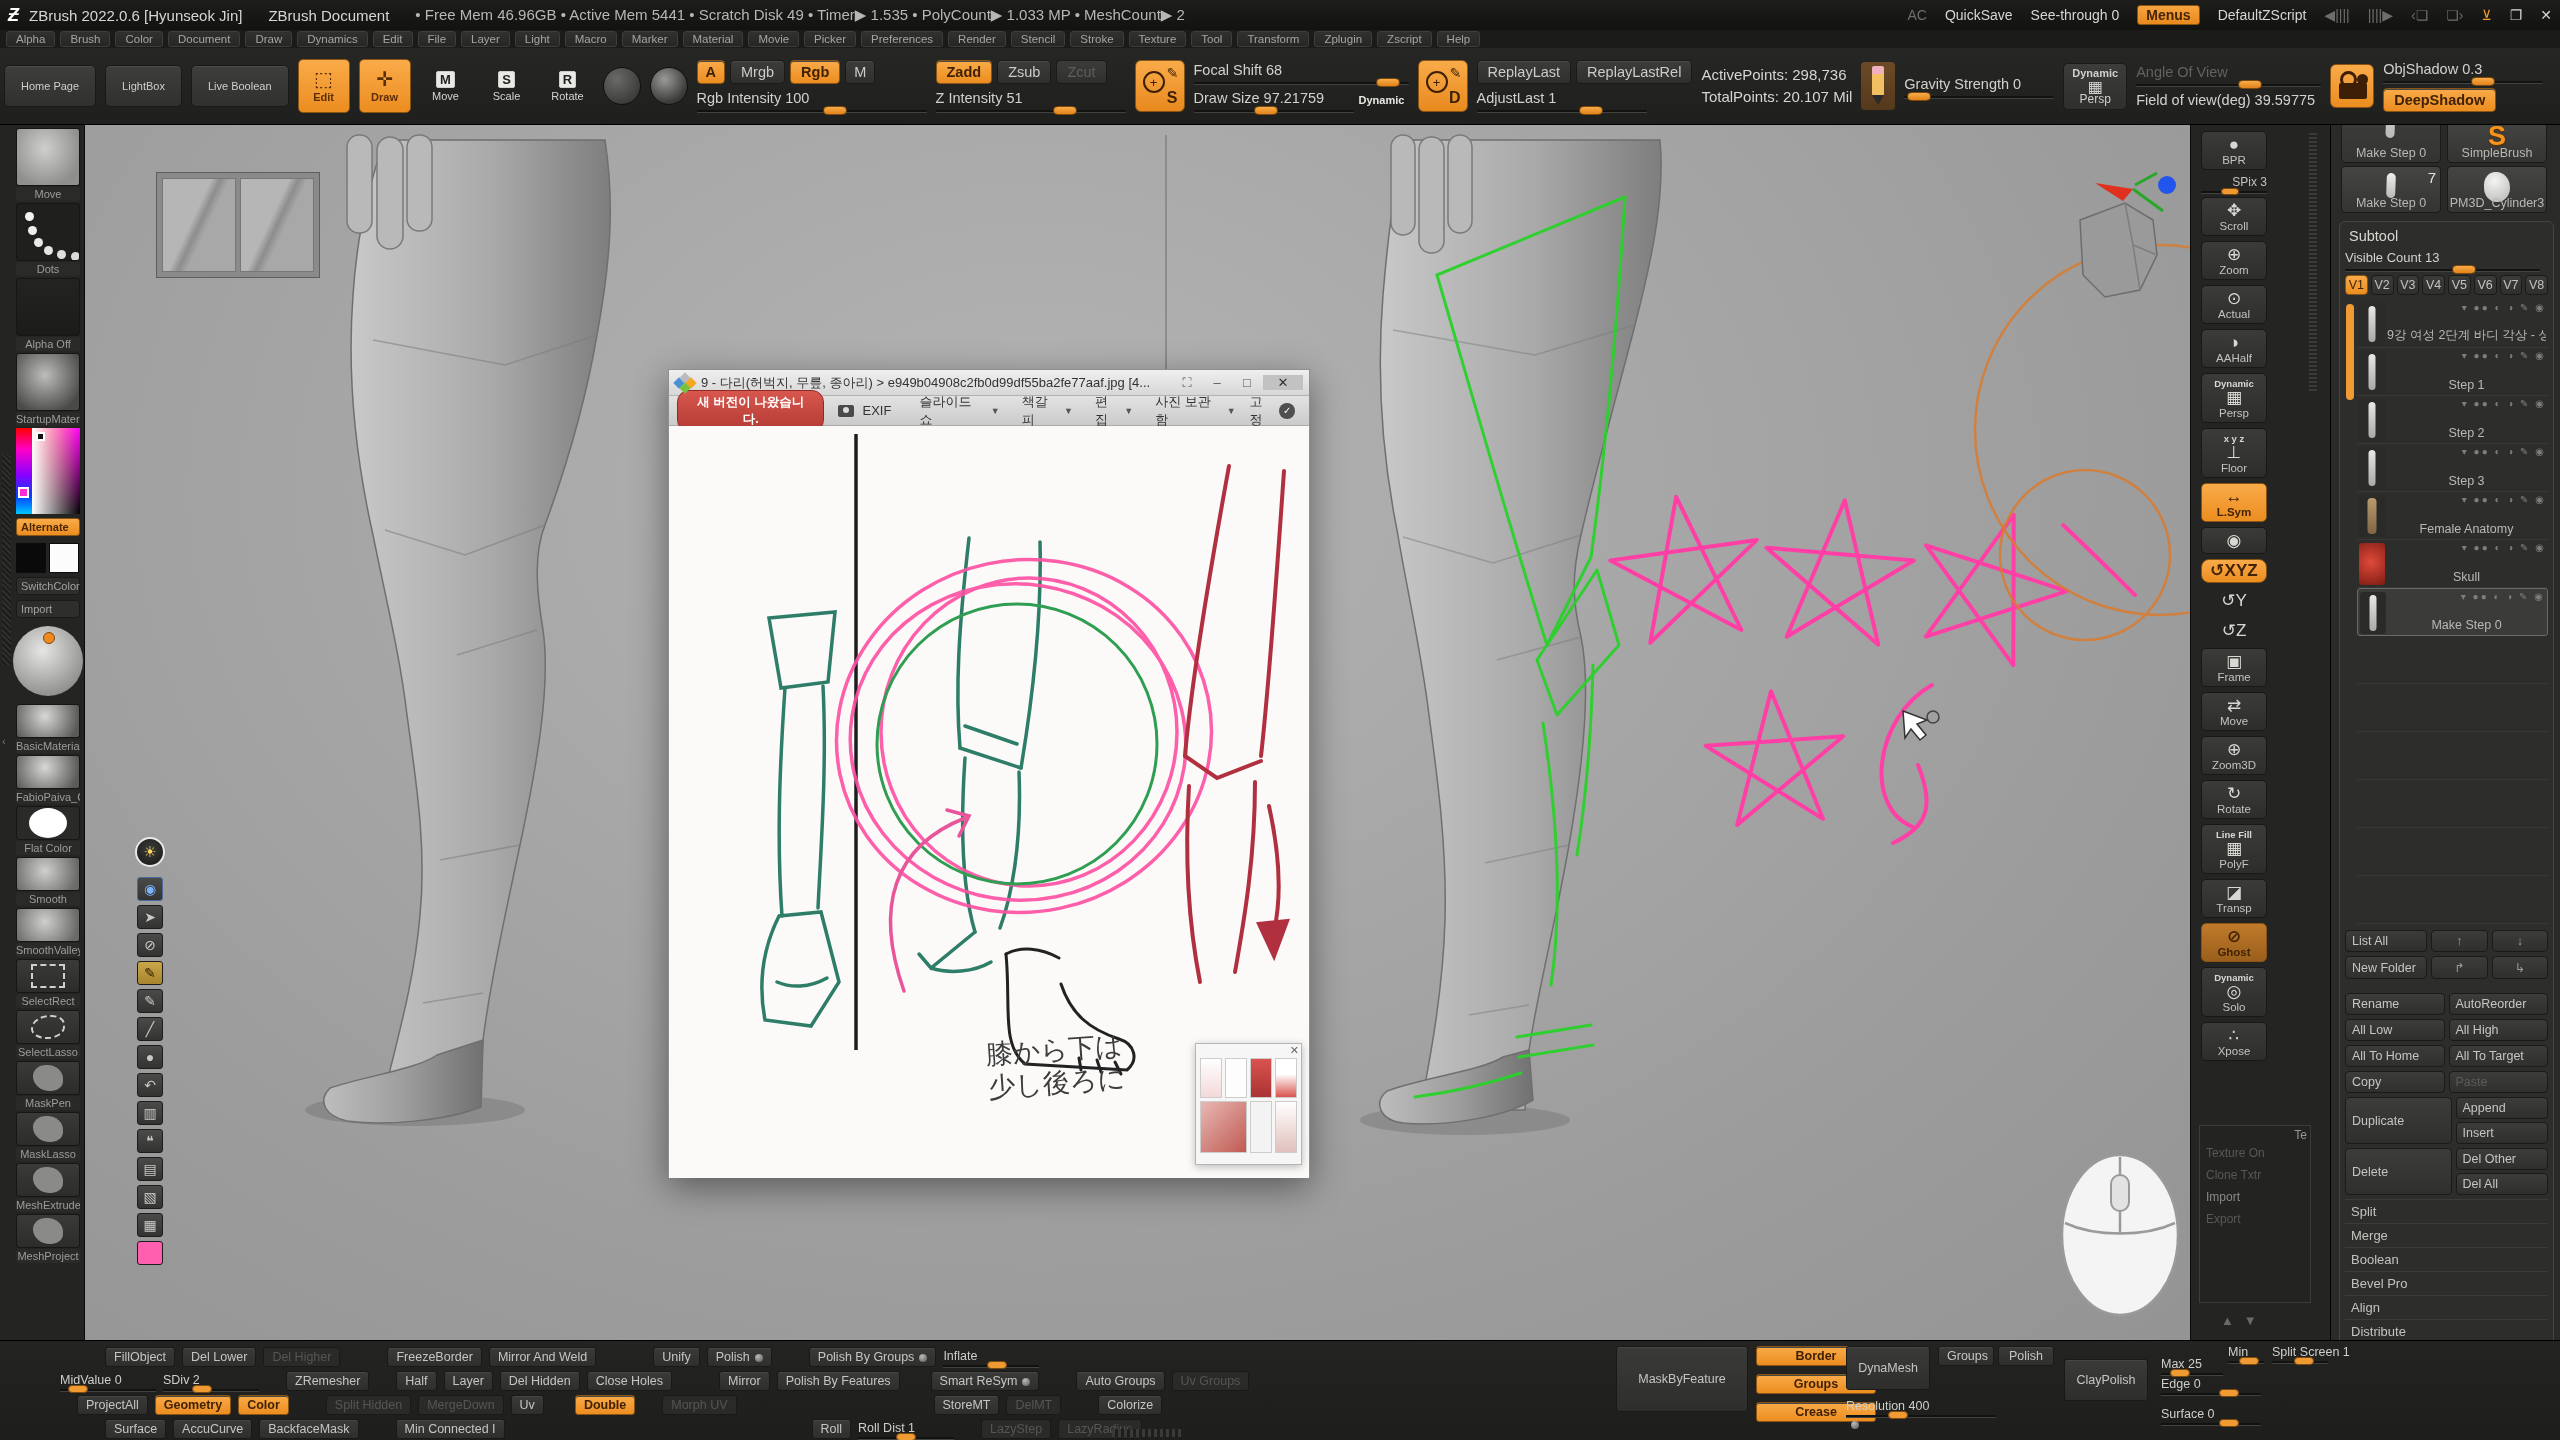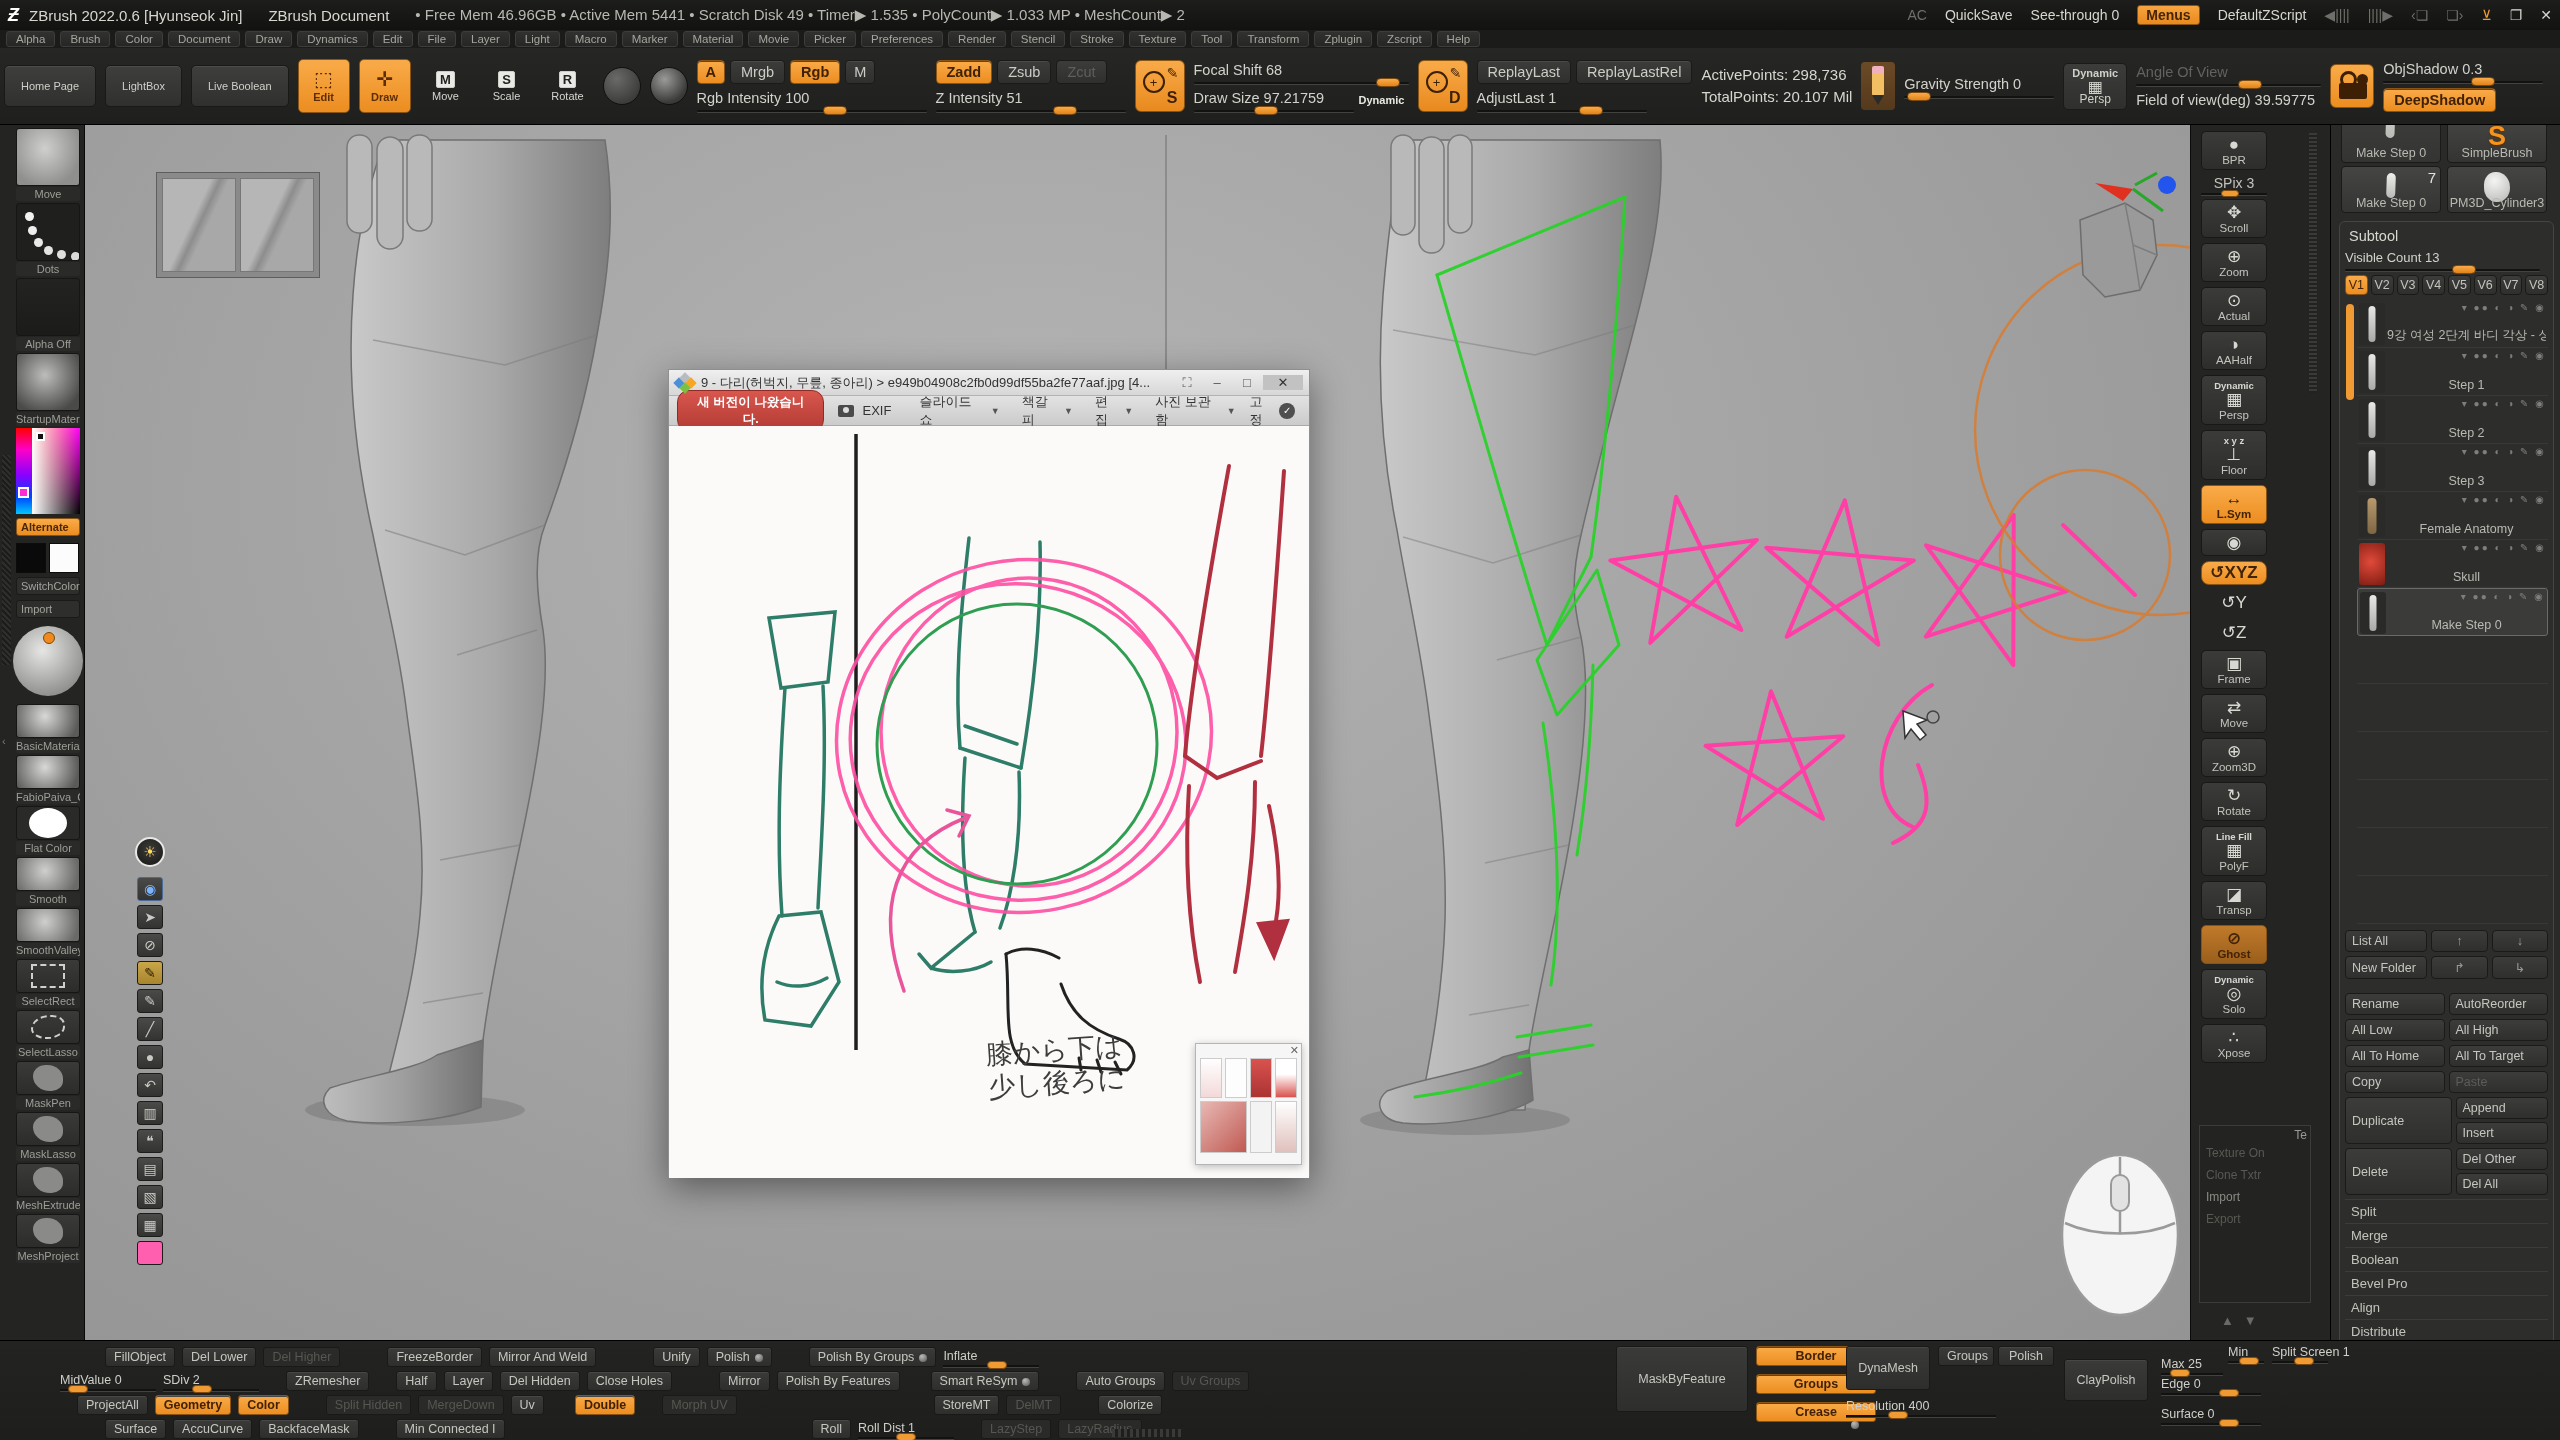--- a/index.html
+++ b/index.html
@@ -122,7 +122,7 @@
   .rt.ghoston{background:linear-gradient(#c07a2a,#9a5f1c)}
   .rt.pill{padding:2px 7px;border-radius:8px}
   .rt.naked{background:none;border:none}
-  .rtslider{width:66px;color:#c3c3be;font-size:14px;text-align:center;margin-bottom:4px}
+  .rtslider{width:66px;color:#c3c3be;font-size:12px;text-align:right;margin-bottom:4px}
   .rtslider .track{position:relative;height:2px;background:#121210;box-shadow:0 1px 0 #42423f;margin-top:2px}
   .rtslider .knob{position:absolute;top:-3px;width:18px;height:7px;border-radius:4px;background:#f09a34;border:1px solid #7c4a0e}
   #texbox{position:absolute;left:8px;top:1000px;width:112px;height:178px;border:1px solid #3c3c3a;background:#232321;color:#8a8a85;font-size:12px;padding:20px 6px 0}

